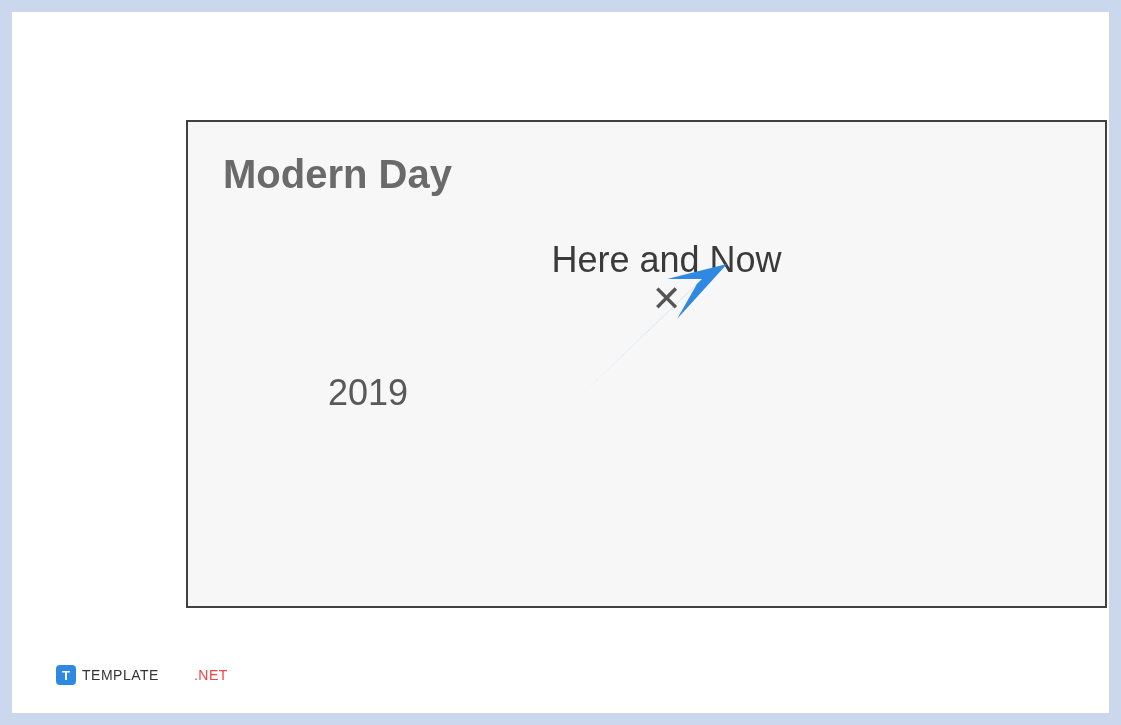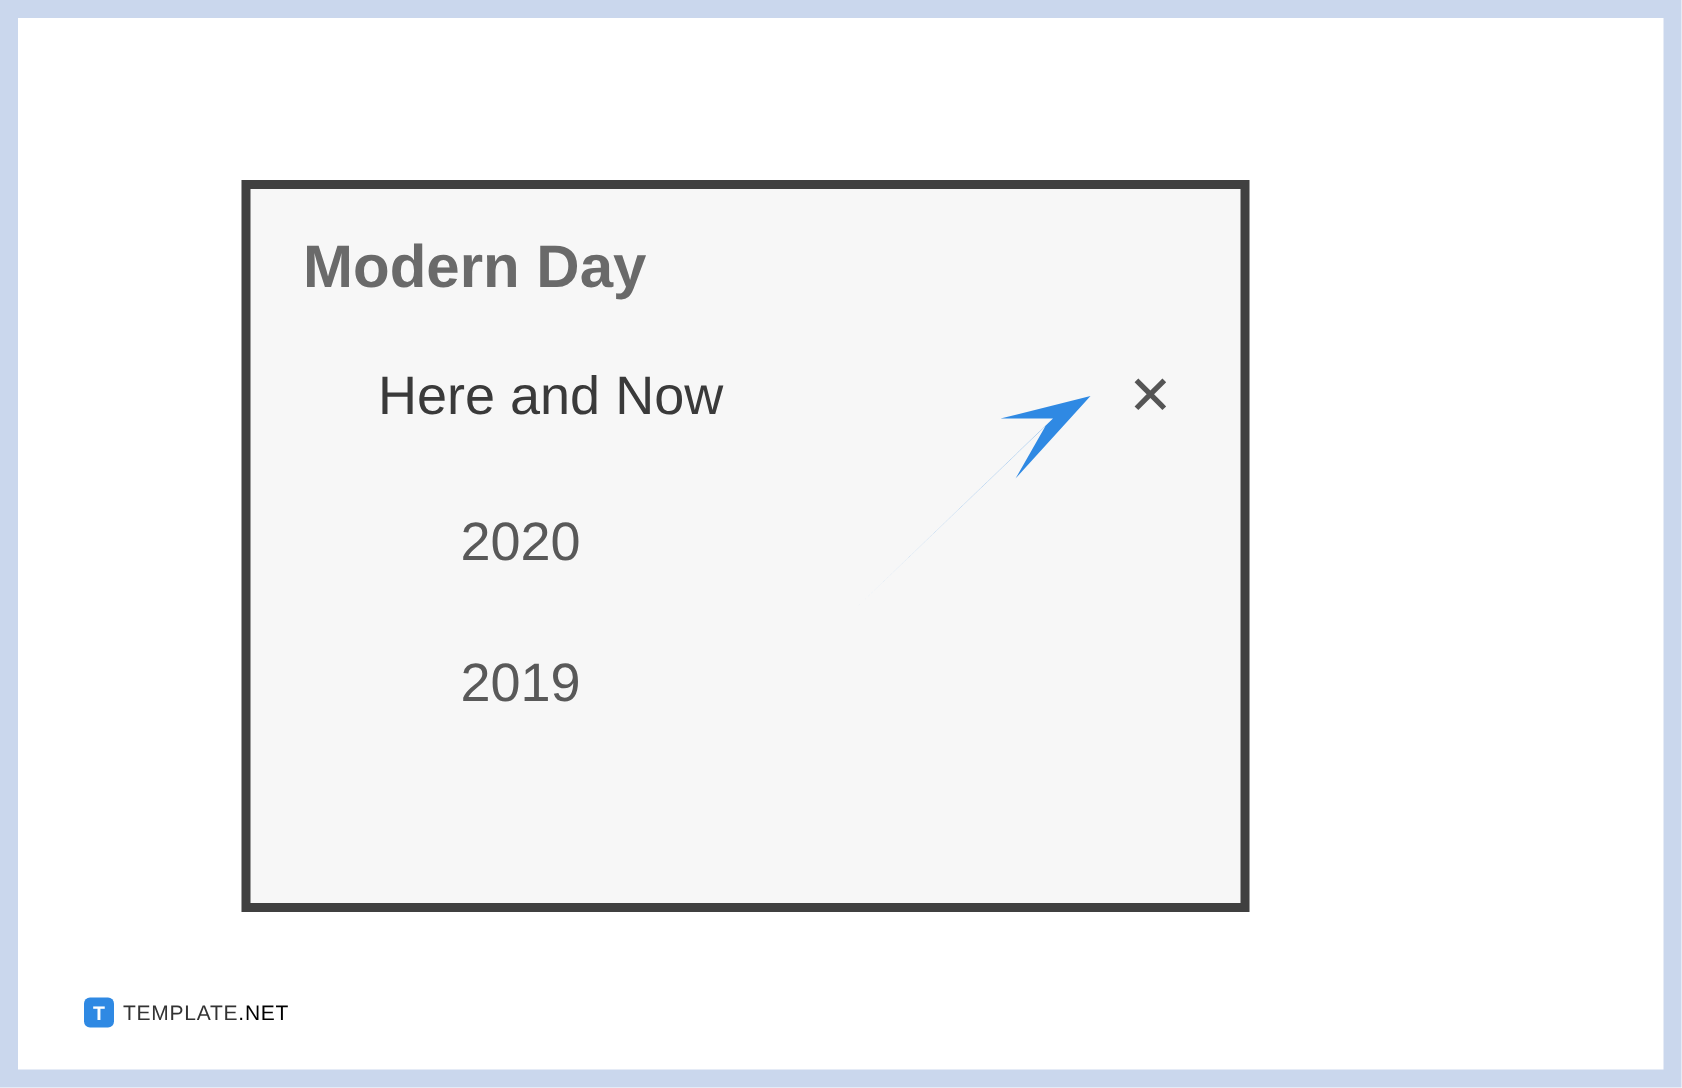--- a/index.html
+++ b/index.html
@@ -22,11 +22,11 @@
     }
     .panel {
       position: absolute;
-      left: 149px;
+      left: 174px;
       top: 108px;
-      width: 672px;
+      width: 921px;
       height: 488px;
-      border: 6px solid #404040;
+      border: 2px solid #404040;
       background: #f7f7f7;
       padding: 30px 35px 20px 35px;
     }

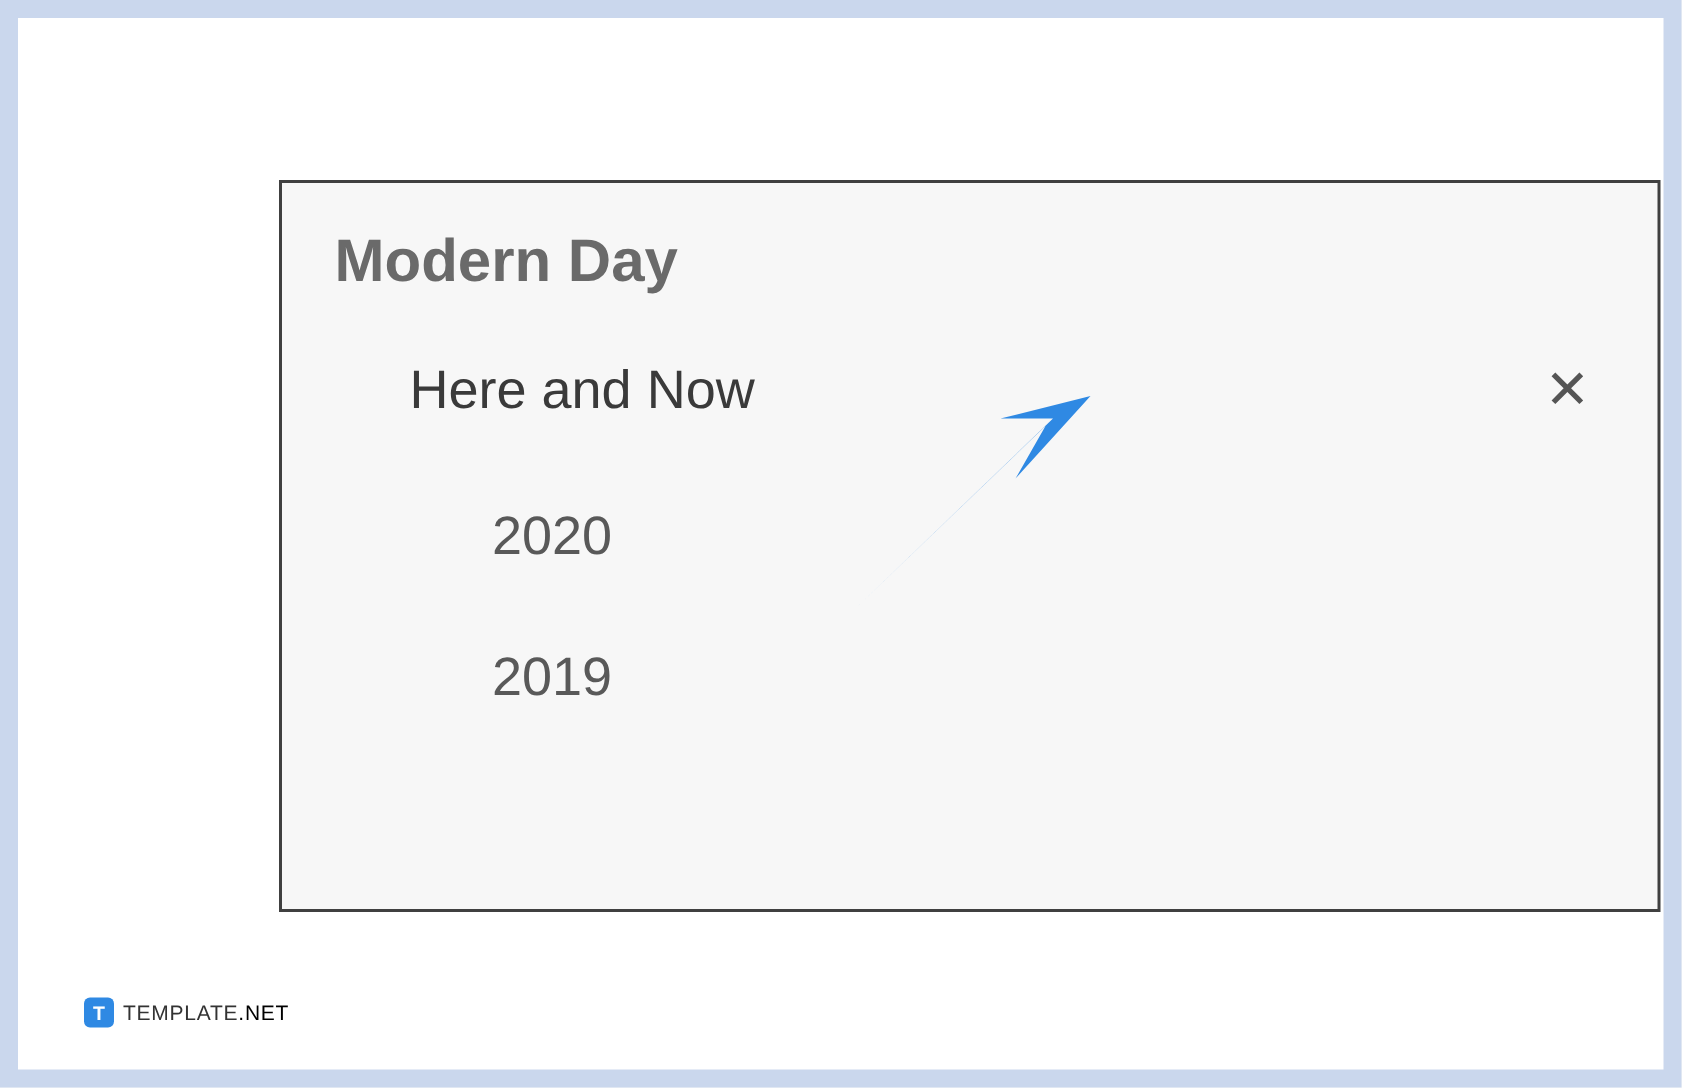--- a/index.html
+++ b/index.html
@@ -43,6 +43,7 @@
       padding-left: 50px;
       padding-right: 10px;
       margin-bottom: 55px;
+      flex-direction: column;
     }
     .item-label {
       font-size: 36px;

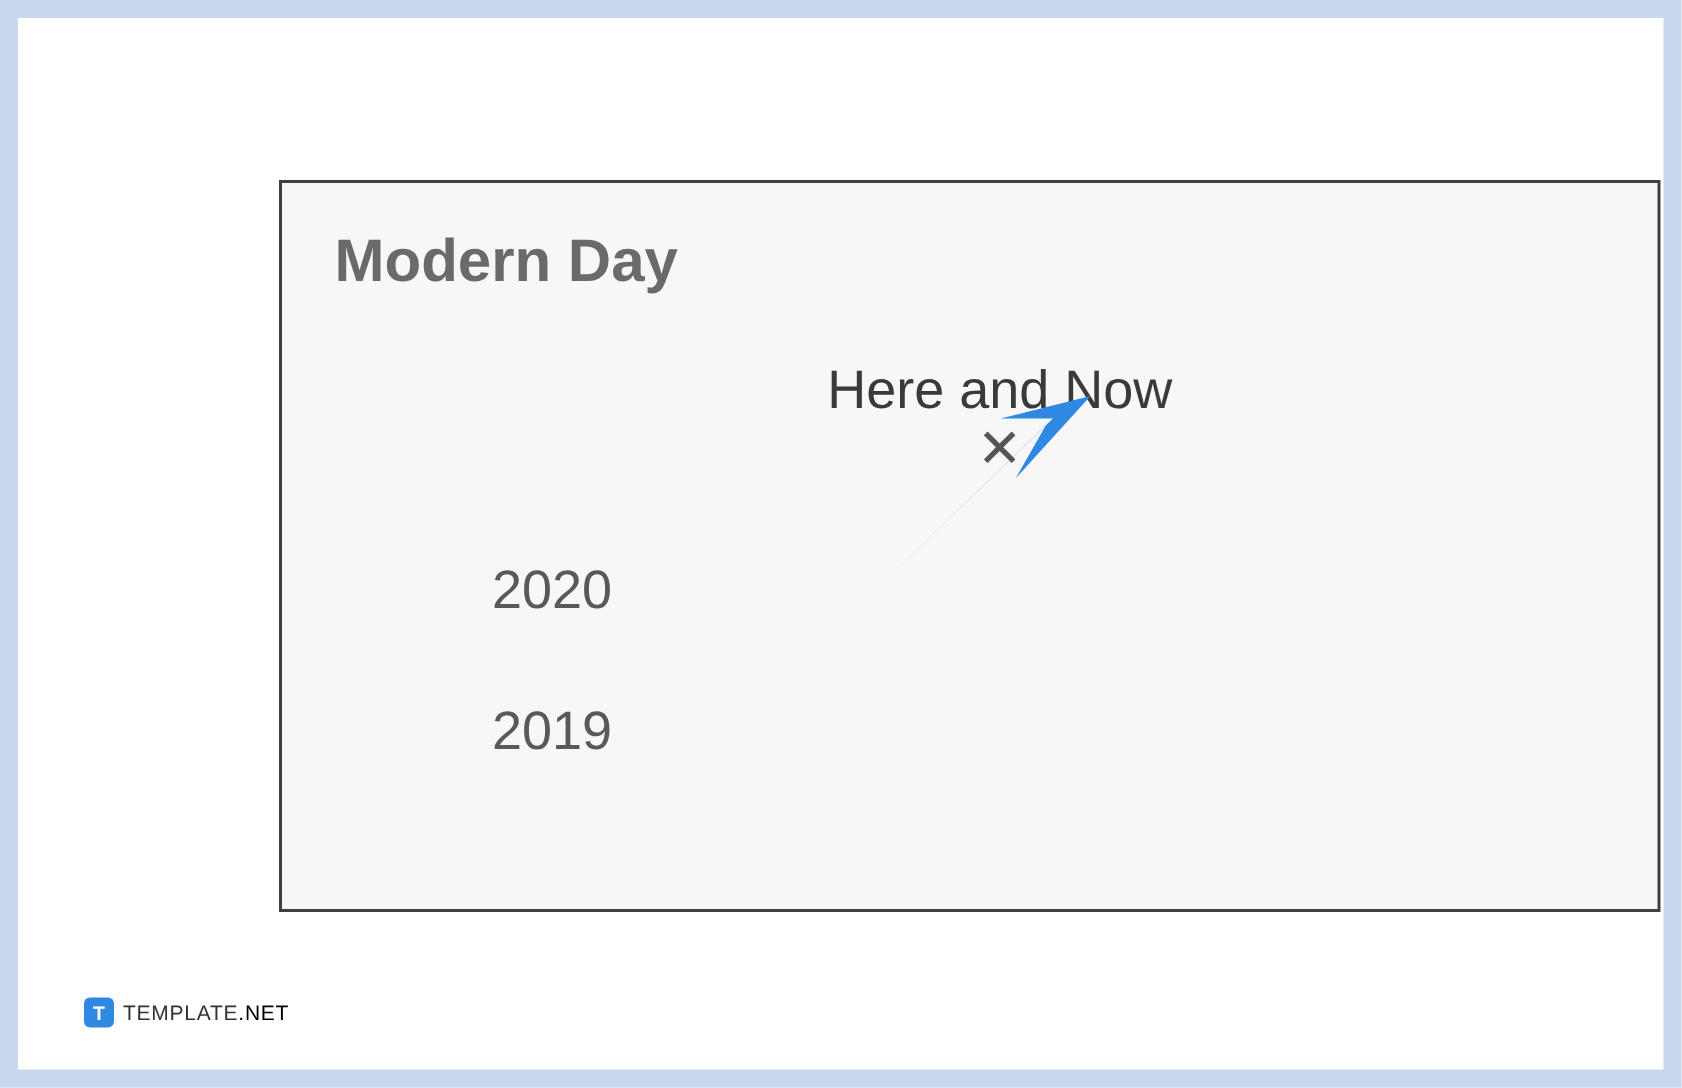--- a/index.html
+++ b/index.html
@@ -119,9 +119,6 @@
     </div>
 
     <div class="sub-row">
-      <span class="sub-label">2020</span>
-    </div>
-    <div class="sub-row">
       <span class="sub-label">2019</span>
     </div>
   </div>

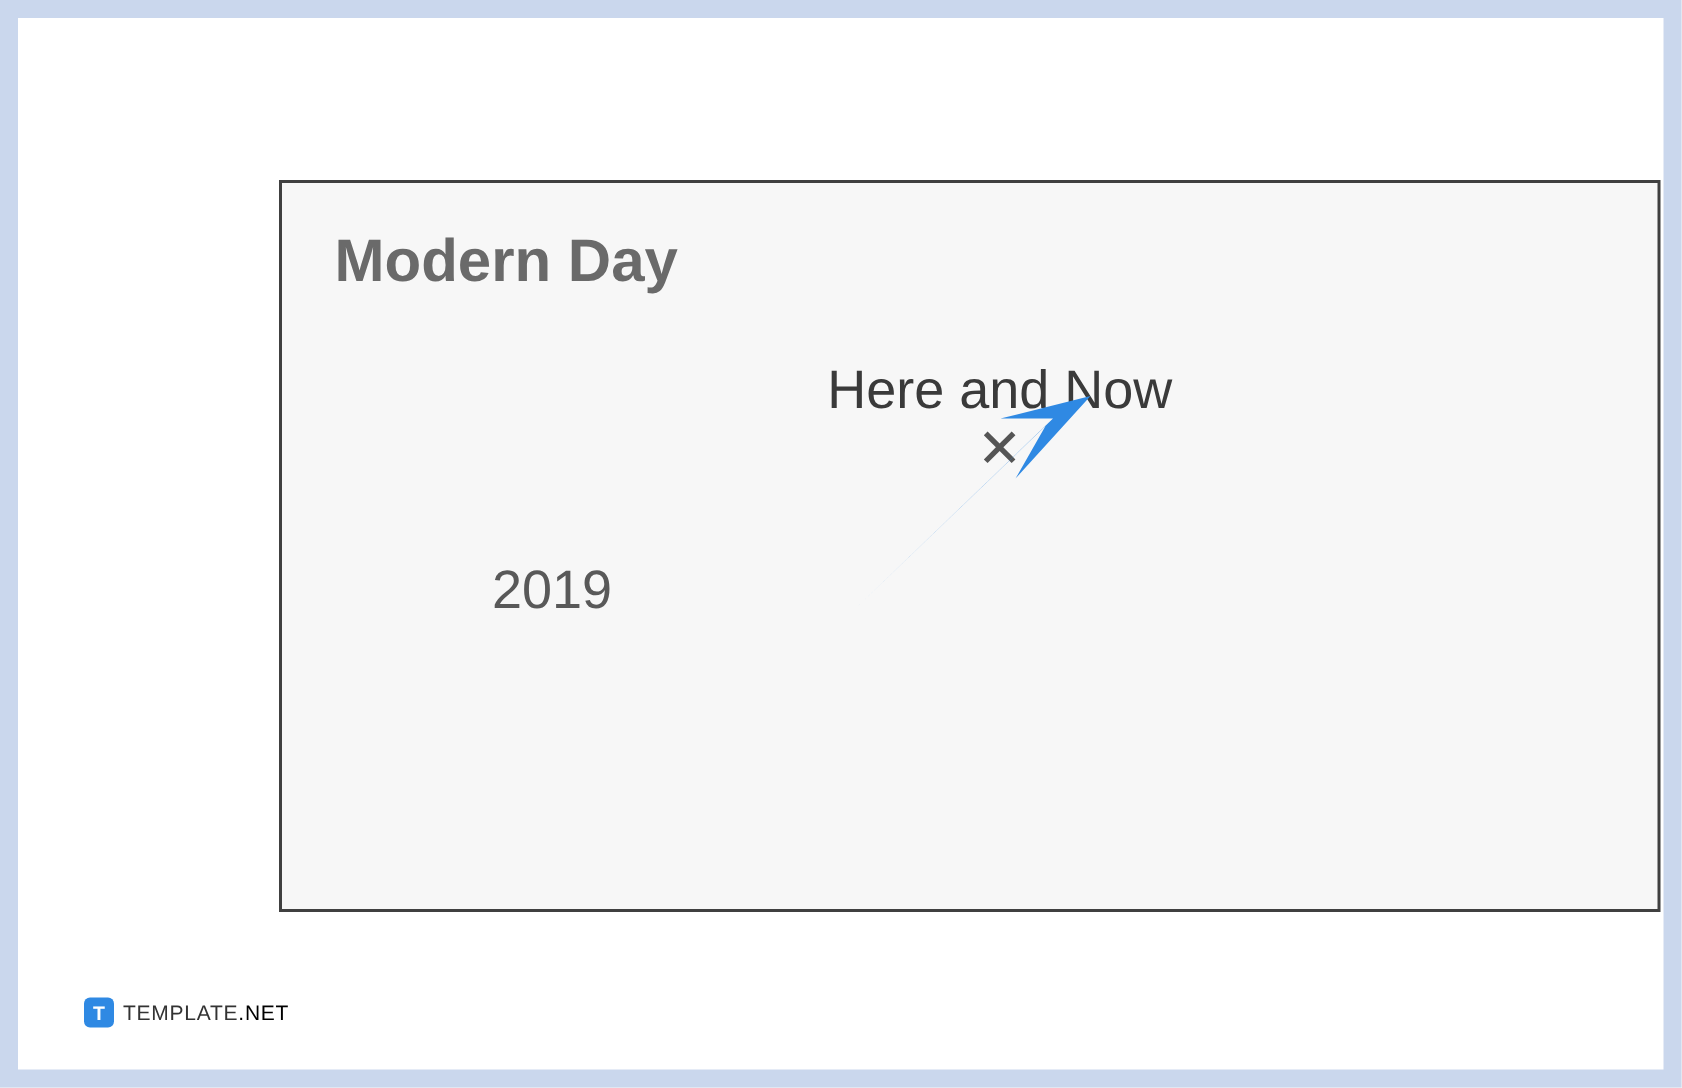--- a/index.html
+++ b/index.html
@@ -102,7 +102,8 @@
     }
     .watermark-text .light {
       font-weight: 400;
-      color: #000000;
+      color: #ef4444;
+      margin-left: 35px;
     }
   </style>
 </head>

